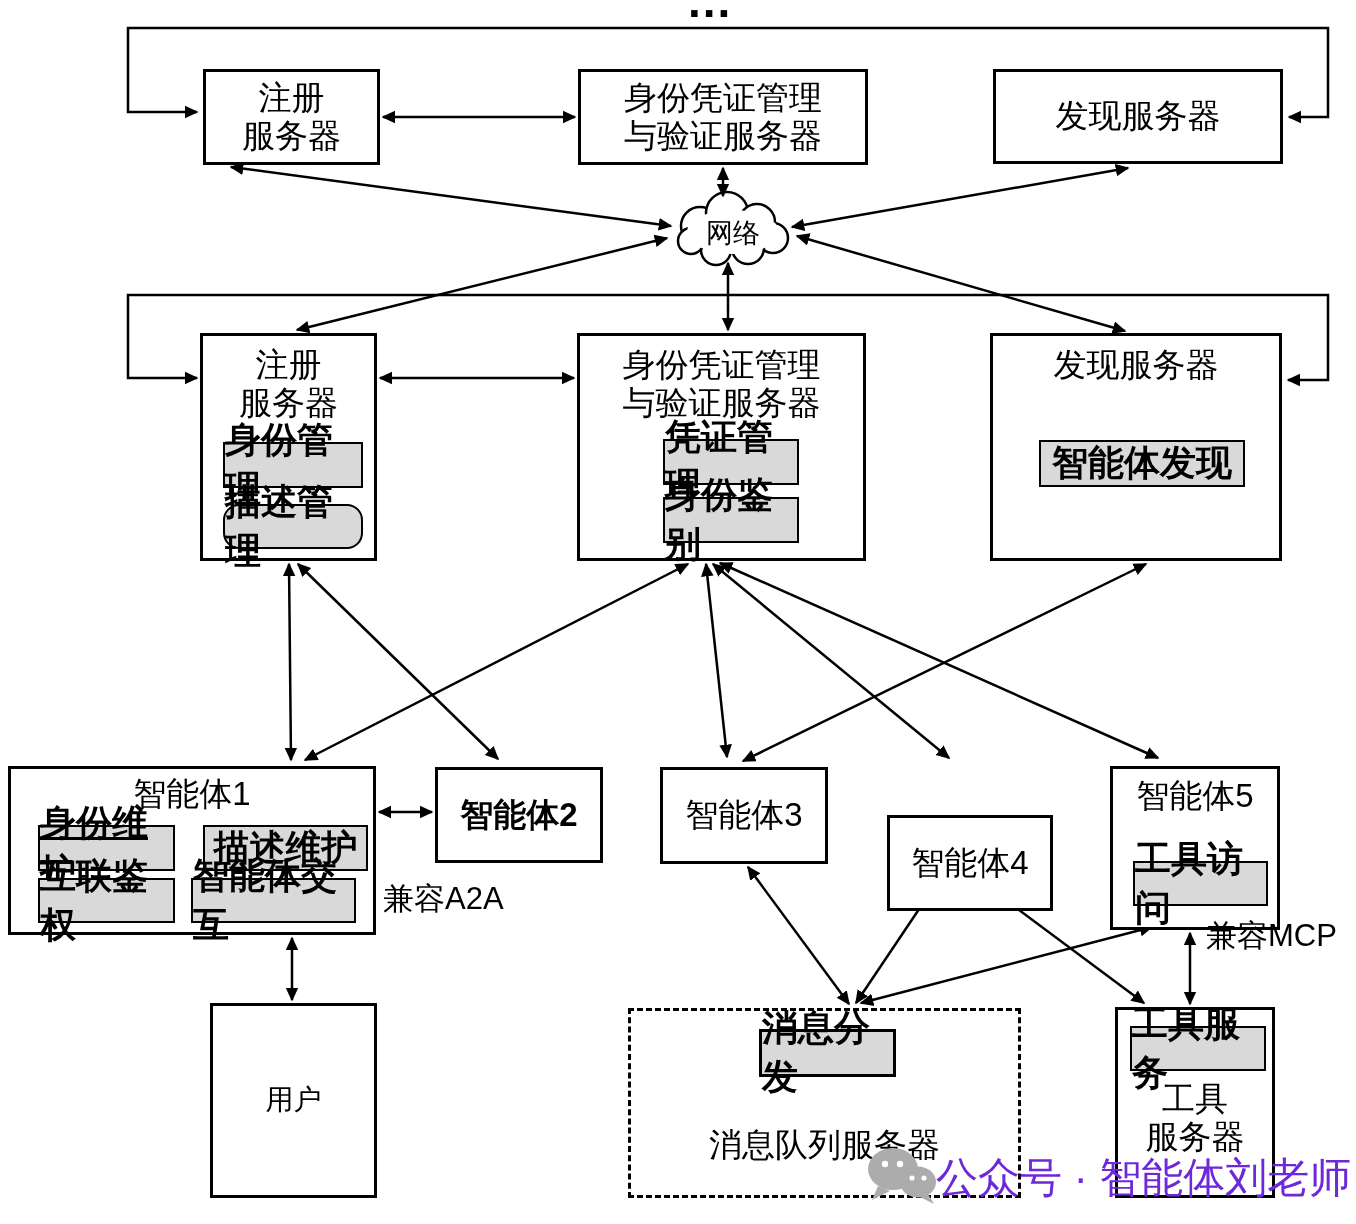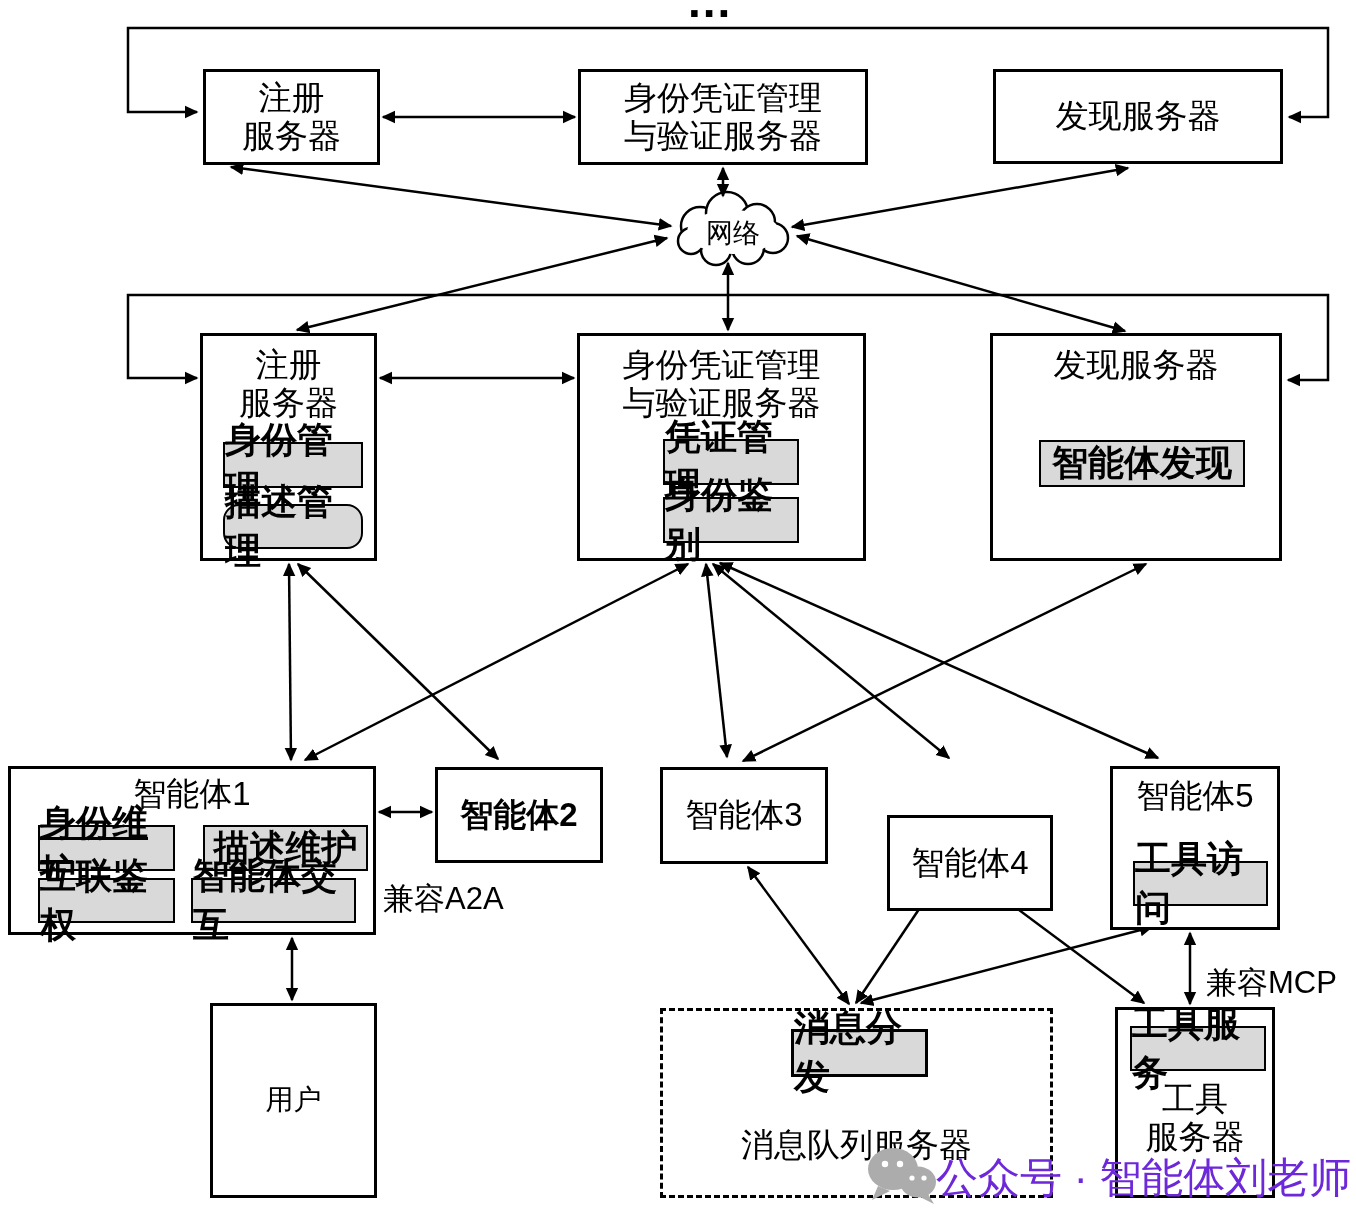--- a/index.html
+++ b/index.html
@@ -134,7 +134,7 @@
   </div>
 
   <div class="flabel" style="left:383px;top:878px;">兼容A2A</div>
-  <div class="flabel" style="left:1206px;top:962px;">兼容MCP</div>
+  <div class="flabel" style="left:1206px;top:915px;">兼容MCP</div>
 
   <div class="box vcenter" style="left:210px;top:1003px;width:167px;height:195px;">
     <div class="title" style="font-size:28px;">用户</div>

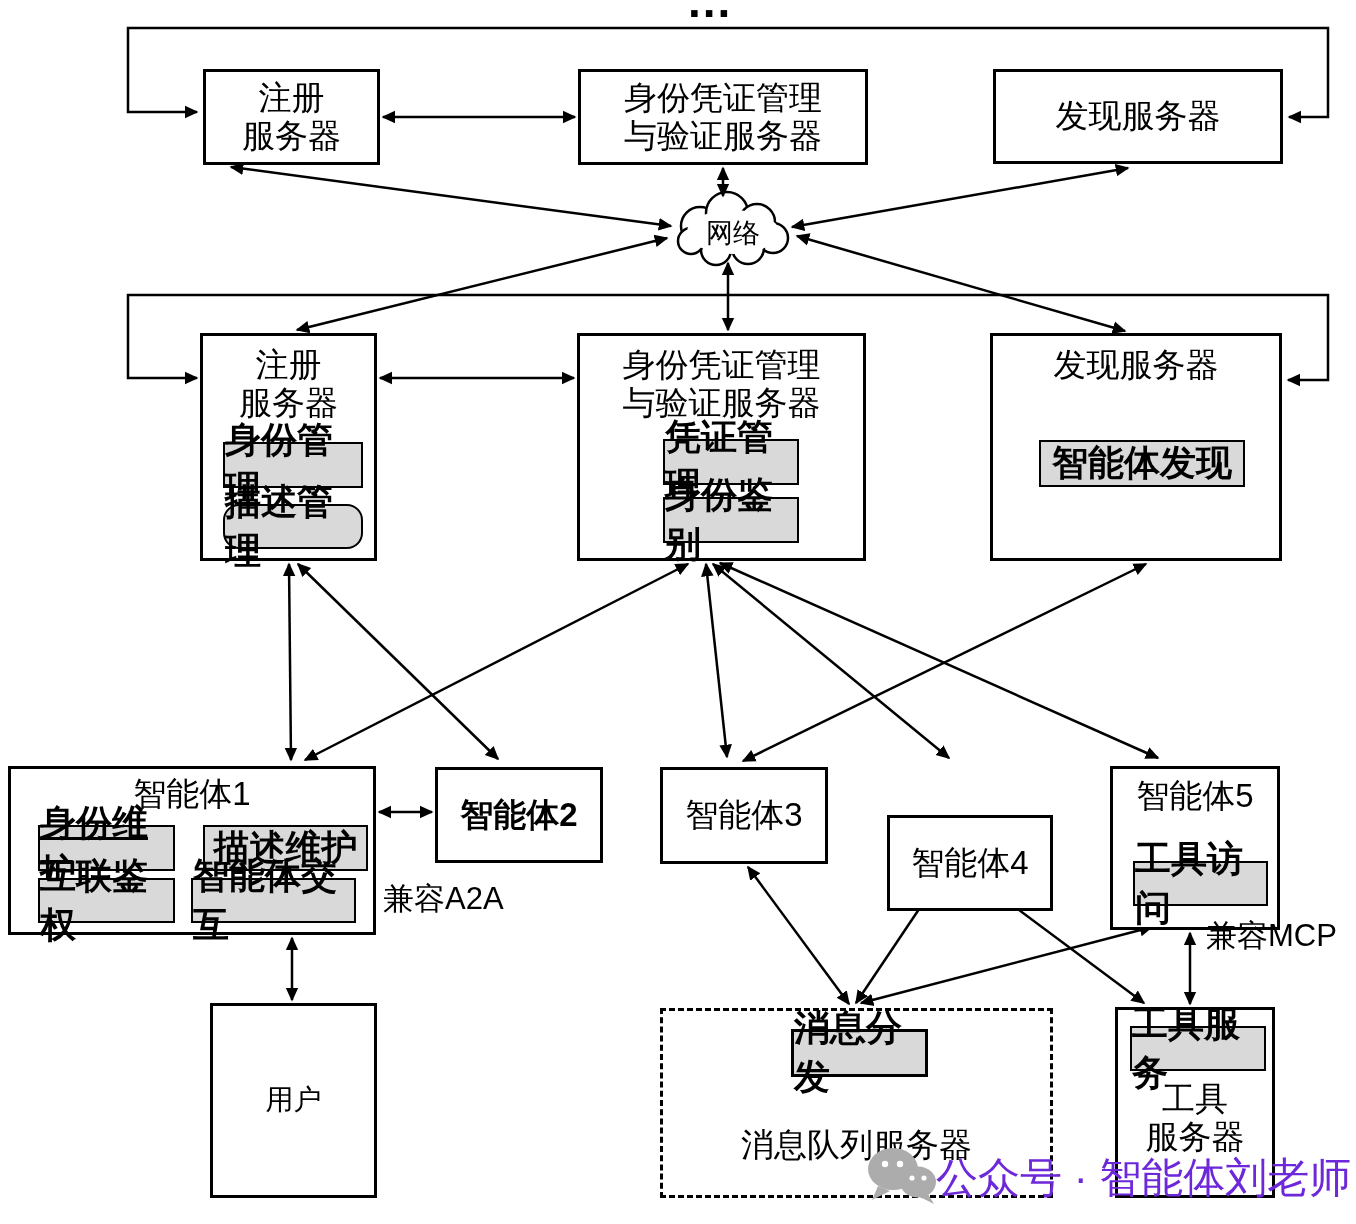--- a/index.html
+++ b/index.html
@@ -140,7 +140,7 @@
     <div class="title" style="font-size:28px;">用户</div>
   </div>
 
-  <div class="box dashed" style="left:660px;top:1008px;width:393px;height:190px;background:transparent;">
+  <div class="box dashed" style="left:628px;top:1008px;width:393px;height:190px;background:transparent;">
     <div class="module" style="left:128px;top:18px;width:137px;height:48px;border-width:3px;">消息分发</div>
     <div class="mq-label">消息队列服务器</div>
   </div>

